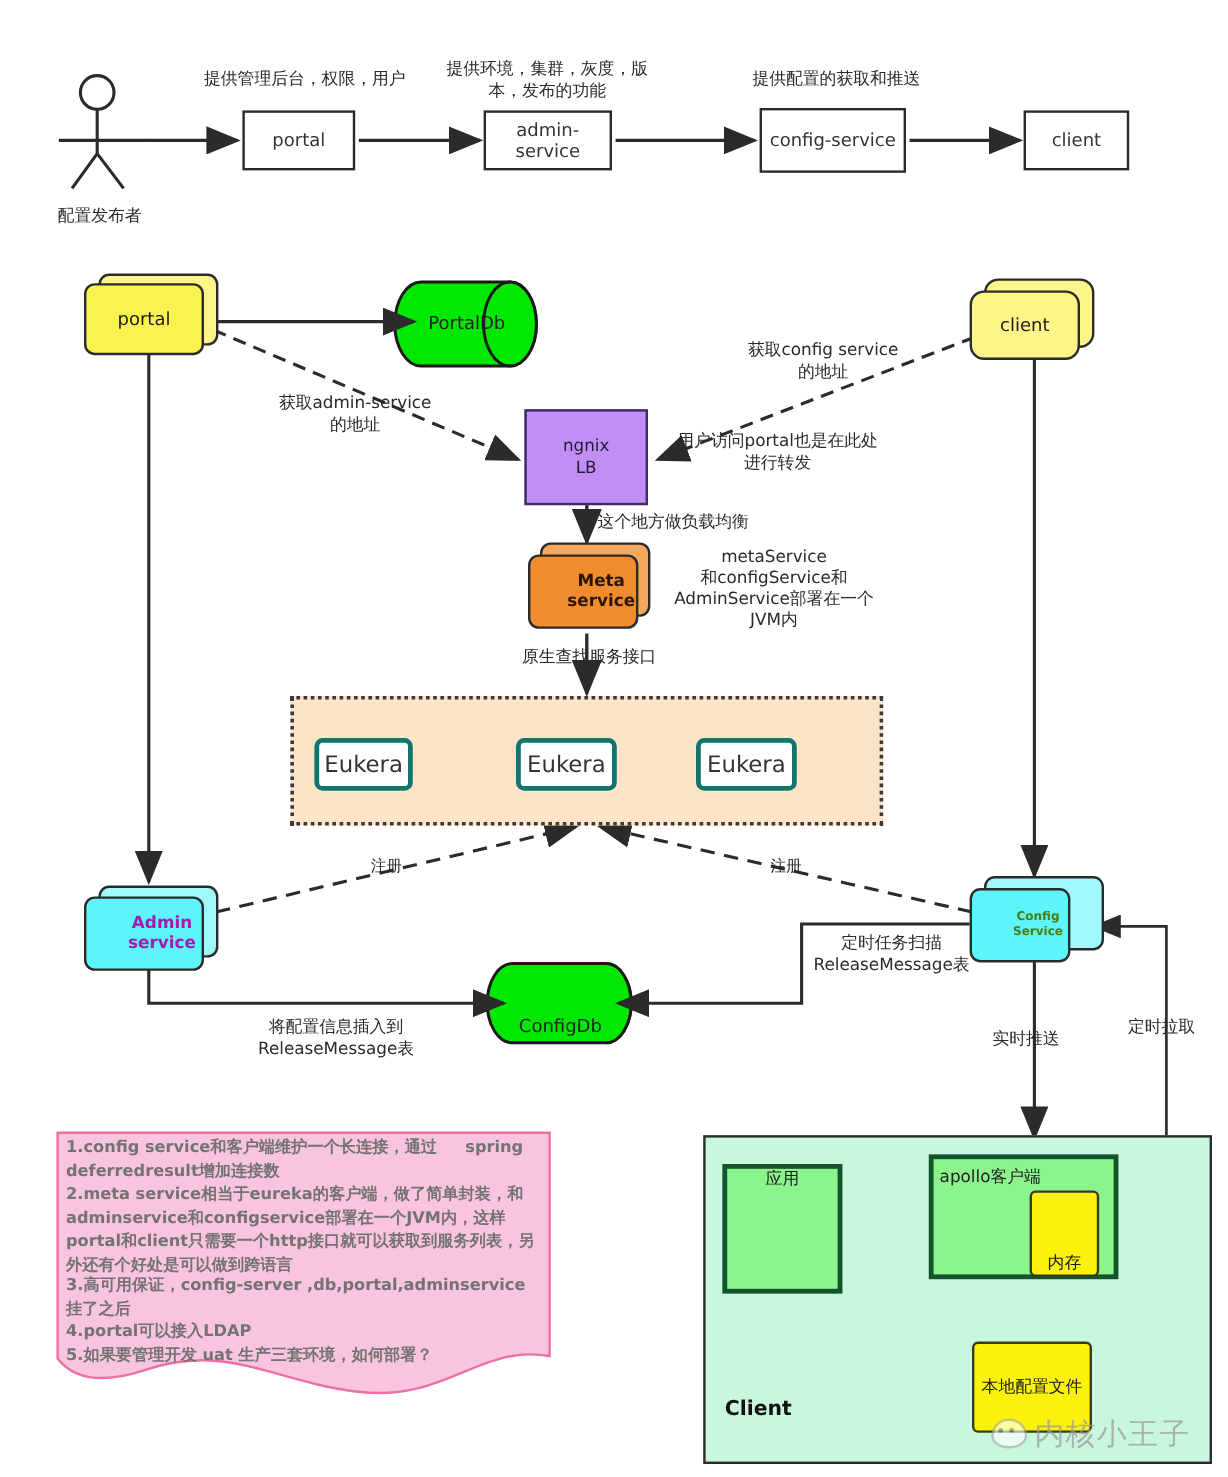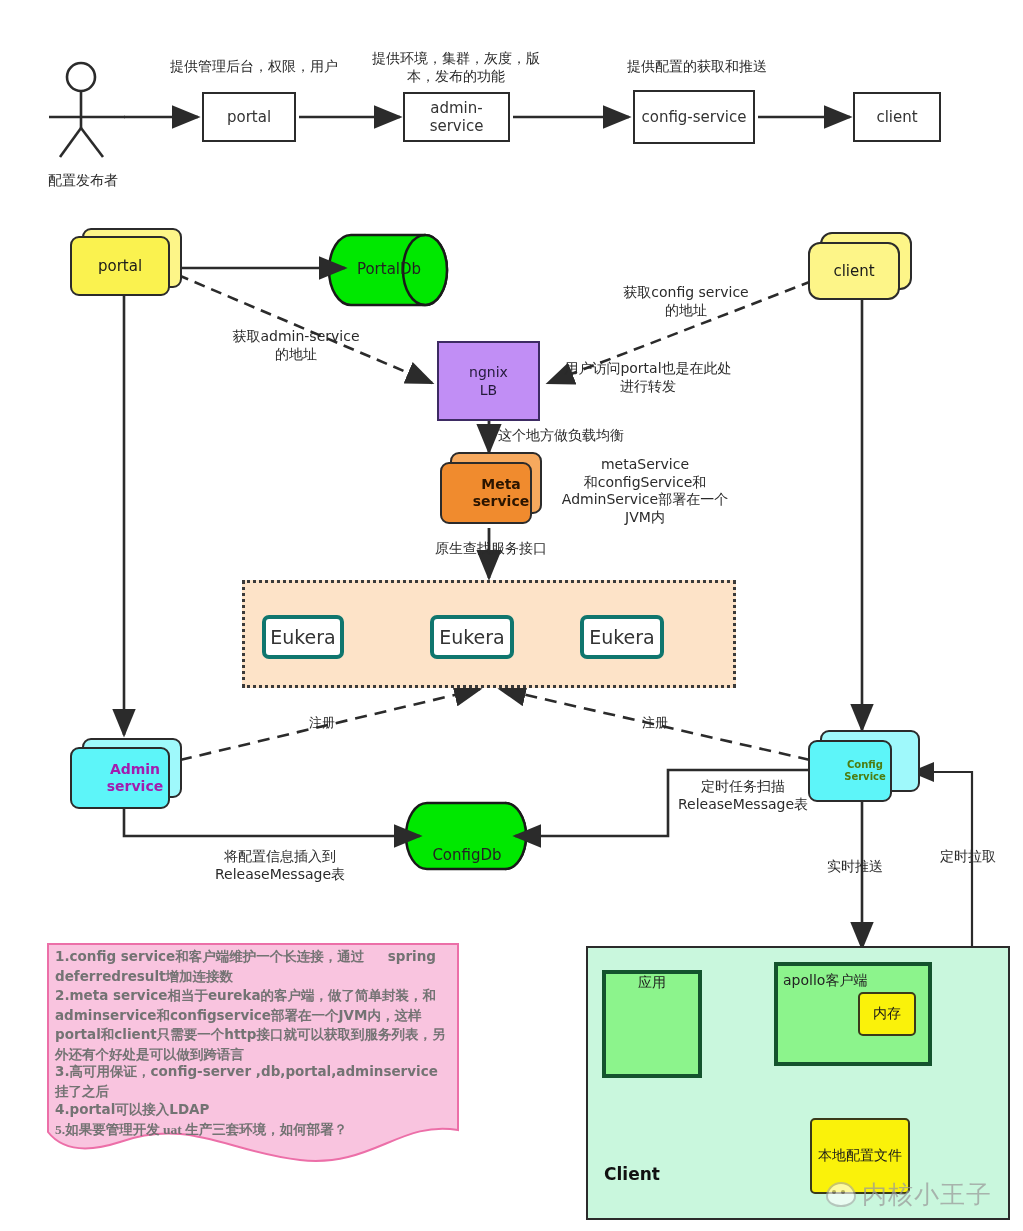--- a/index.html
+++ b/index.html
@@ -267,7 +267,7 @@
 
     <div class="greenbox" style="left:186px;top:14px;width:158px;height:104px;">
       <span class="apollolbl" style="left:5px;top:6px;">apollo客户端</span>
-      <div class="yellowbox" style="left:80px;top:26px;width:58px;height:44px;">
+      <div class="yellowbox" style="left:80px;top:26px;width:58px;height:72px;align-items:flex-end;">
         <span>内存</span>
       </div>
     </div>

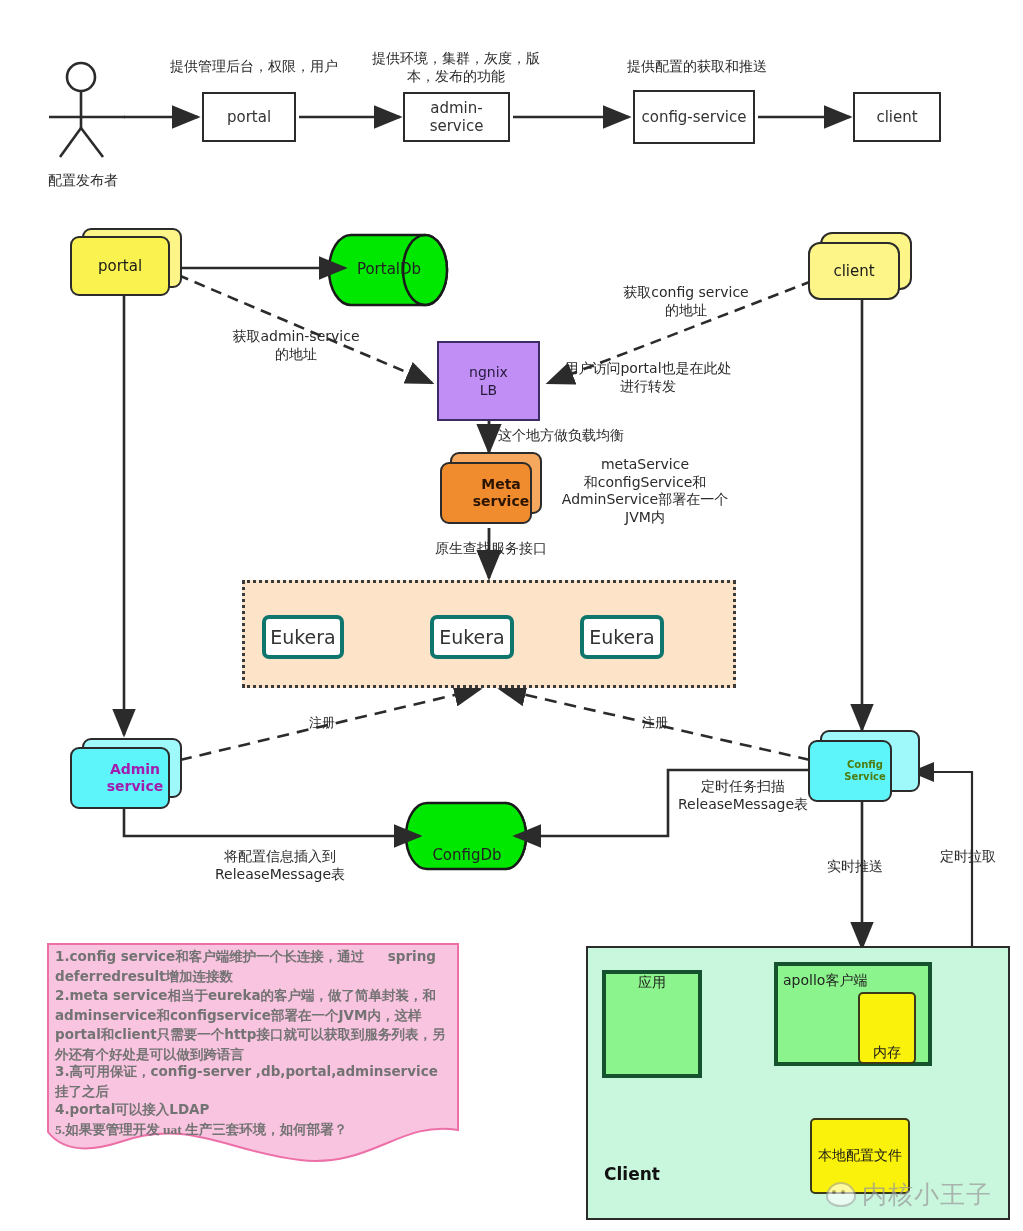--- a/index.html
+++ b/index.html
@@ -284,7 +284,7 @@
     <div class="notetext" style="left:7px;top:42px;width:396px;">2.meta service相当于eureka的客户端，做了简单封装，和adminservice和configservice部署在一个JVM内，这样portal和client只需要一个http接口就可以获取到服务列表，另外还有个好处是可以做到跨语言</div>
     <div class="notetext" style="left:7px;top:118px;width:396px;">3.高可用保证，config-server ,db,portal,adminservice挂了之后</div>
     <div class="notetext" style="left:7px;top:156px;width:396px;">4.portal可以接入LDAP</div>
-    <div class="notetext" style="left:7px;top:176px;width:396px;font-family:Liberation Serif, serif;">5.如果要管理开发 uat 生产三套环境，如何部署？</div>
+    <div class="notetext" style="left:7px;top:176px;width:396px;">5.如果要管理开发 uat 生产三套环境，如何部署？</div>
   </div>
 
   <div class="wm" style="left:826px;top:1178px;">

